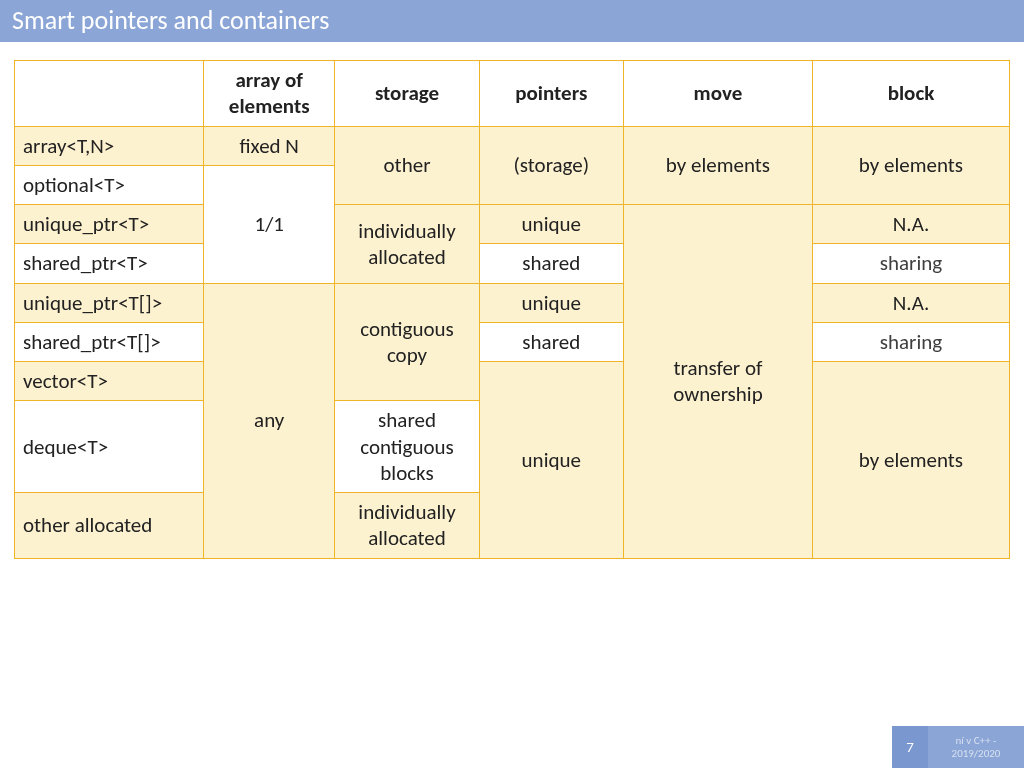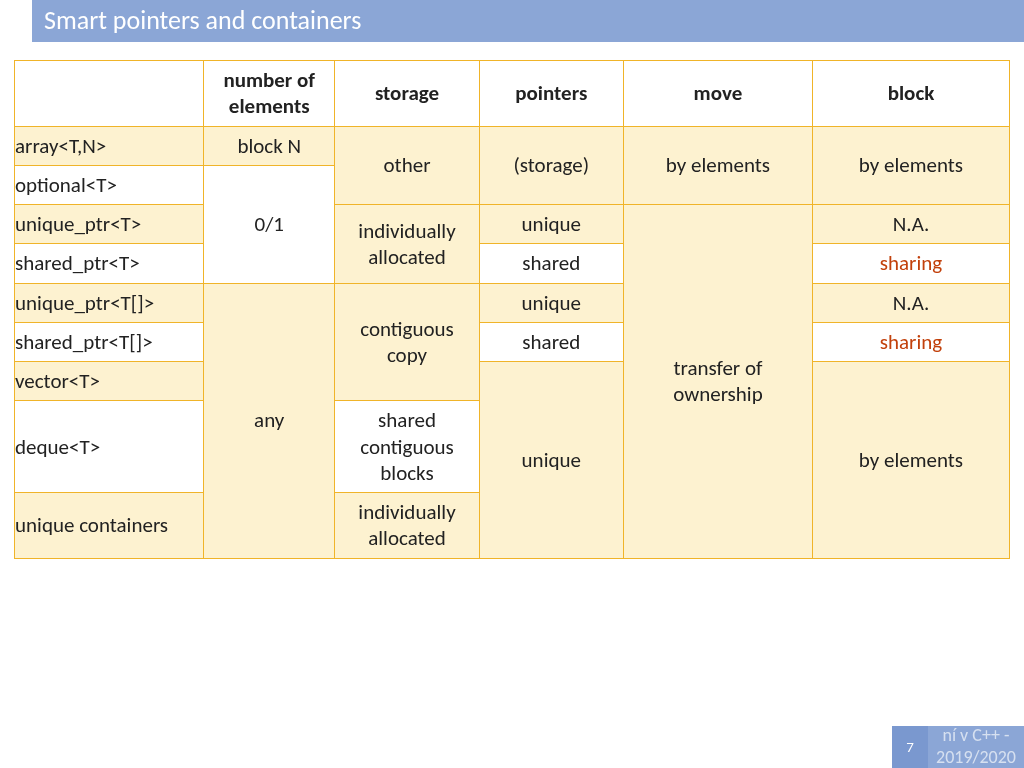--- a/index.html
+++ b/index.html
@@ -17,7 +17,6 @@
     font-size: 26px;
     padding: 4px 12px 6px 12px;
     font-weight: 400;
-    margin-left: 32px;
   }
   .content {
     padding: 18px 14px;

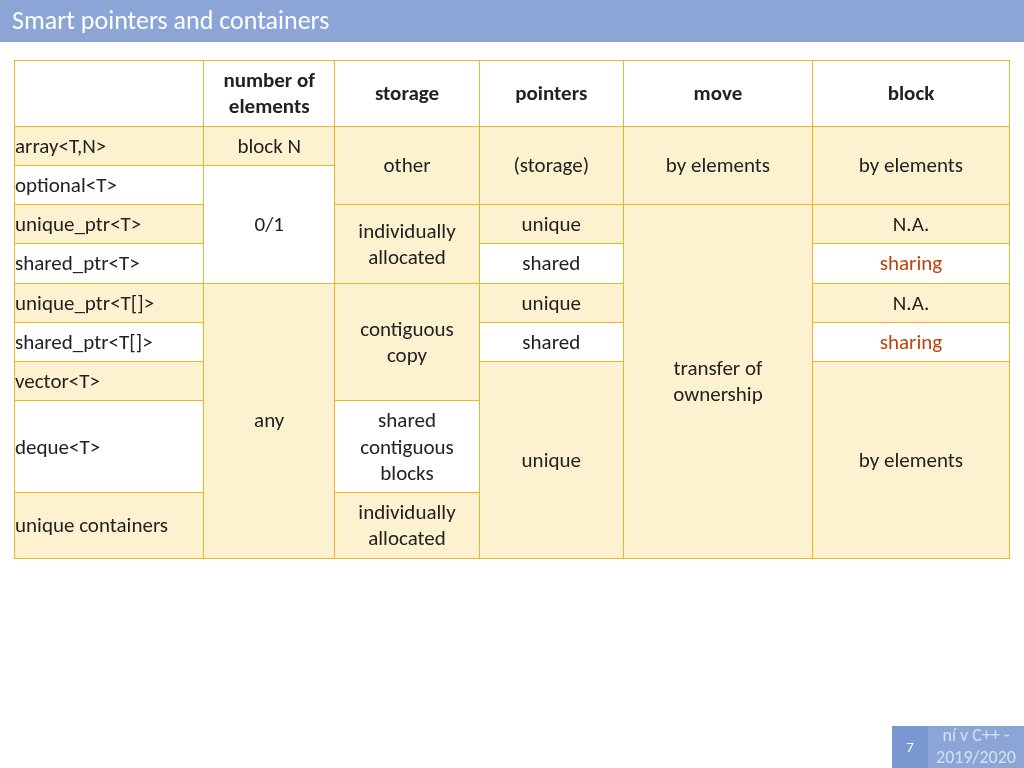--- a/index.html
+++ b/index.html
@@ -106,7 +106,7 @@
   <tbody>
         <tr>
     <td class="header white"></td>
-    <td class="header white">number of elements</td>
+    <td class="header white">array of elements</td>
     <td class="header white">storage</td>
     <td class="header white">pointers</td>
     <td class="header white">move</td>

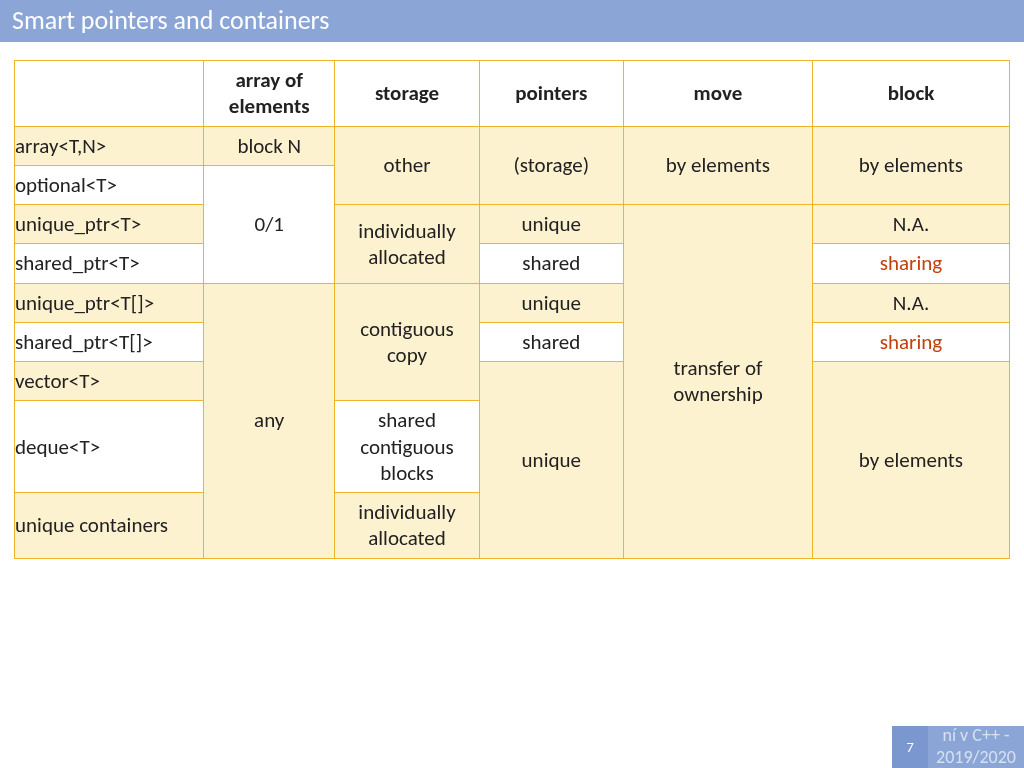--- a/index.html
+++ b/index.html
@@ -37,7 +37,7 @@
   }
   td.rowhead {
     text-align: left;
-    padding-left: 0;
+    padding-left: 8px;
   }
   td.header {
     font-weight: 700;

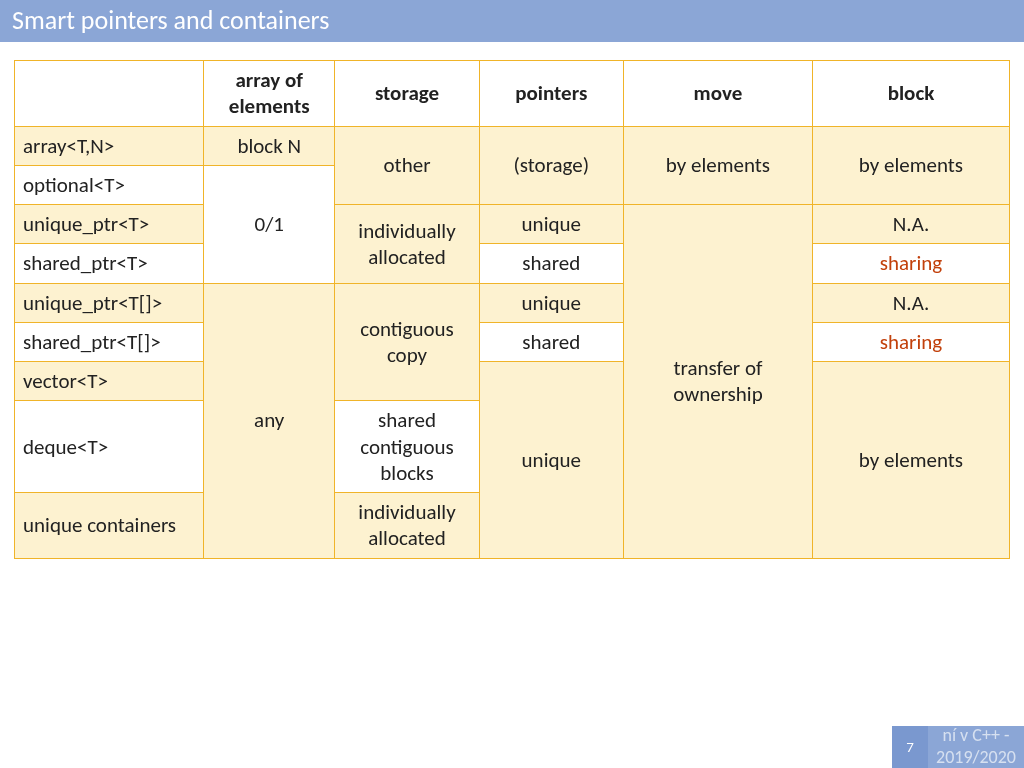--- a/index.html
+++ b/index.html
@@ -115,7 +115,7 @@
 
   <tr>
     <td class="rowhead cream">array&lt;T,N&gt;</td>
-    <td class="cream">block N</td>
+    <td class="cream">fixed N</td>
     <td class="cream" rowspan="2">other</td>
     <td class="cream" rowspan="2">(storage)</td>
     <td class="cream" rowspan="2">by elements</td>

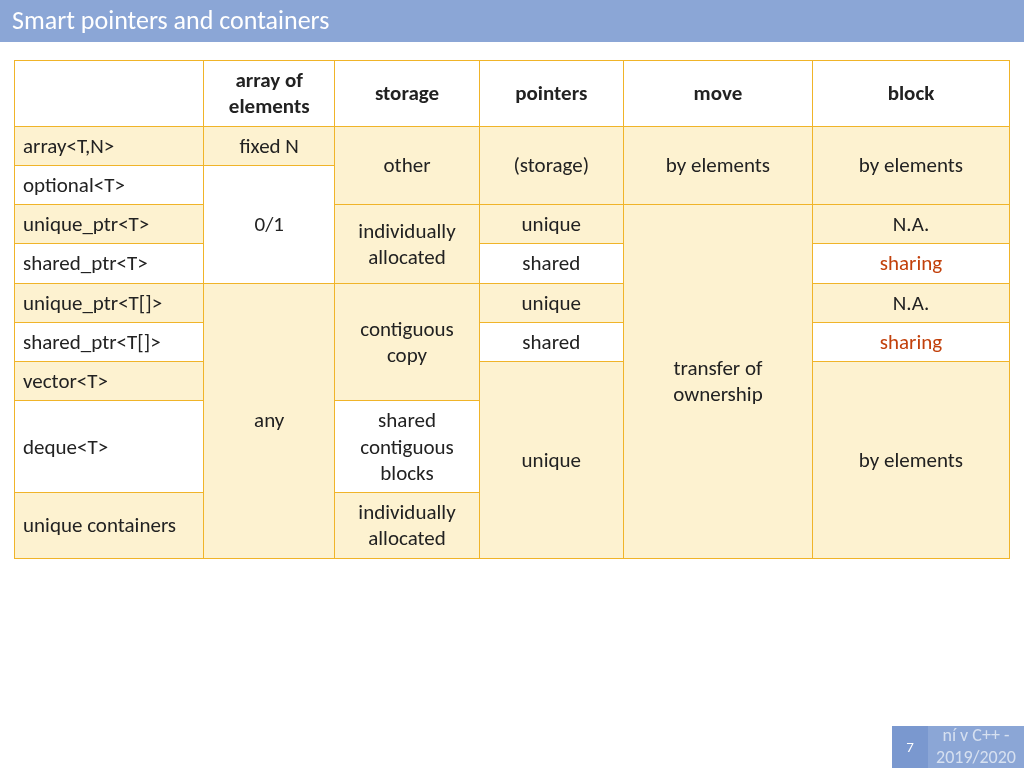--- a/index.html
+++ b/index.html
@@ -124,7 +124,7 @@
 
   <tr>
     <td class="rowhead white">optional&lt;T&gt;</td>
-    <td class="white" rowspan="3">0/1</td>
+    <td class="white" rowspan="3">1/1</td>
   </tr>
 
   <tr>

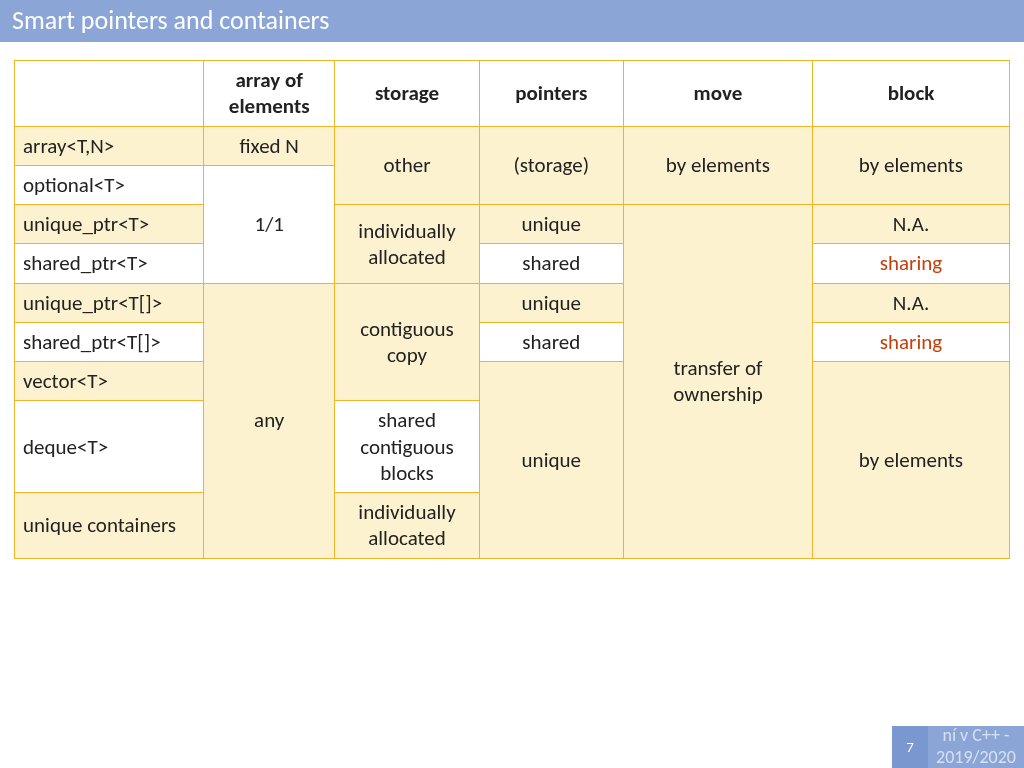--- a/index.html
+++ b/index.html
@@ -45,7 +45,7 @@
   }
   .cream { background: #fdf2d0; }
   .white { background: #fff; }
-  .red { color: #c2410c; }
+  .red { color: #404040; }
   col.c0 { width: 19%; }
   col.c1 { width: 13.2%; }
   col.c2 { width: 14.5%; }

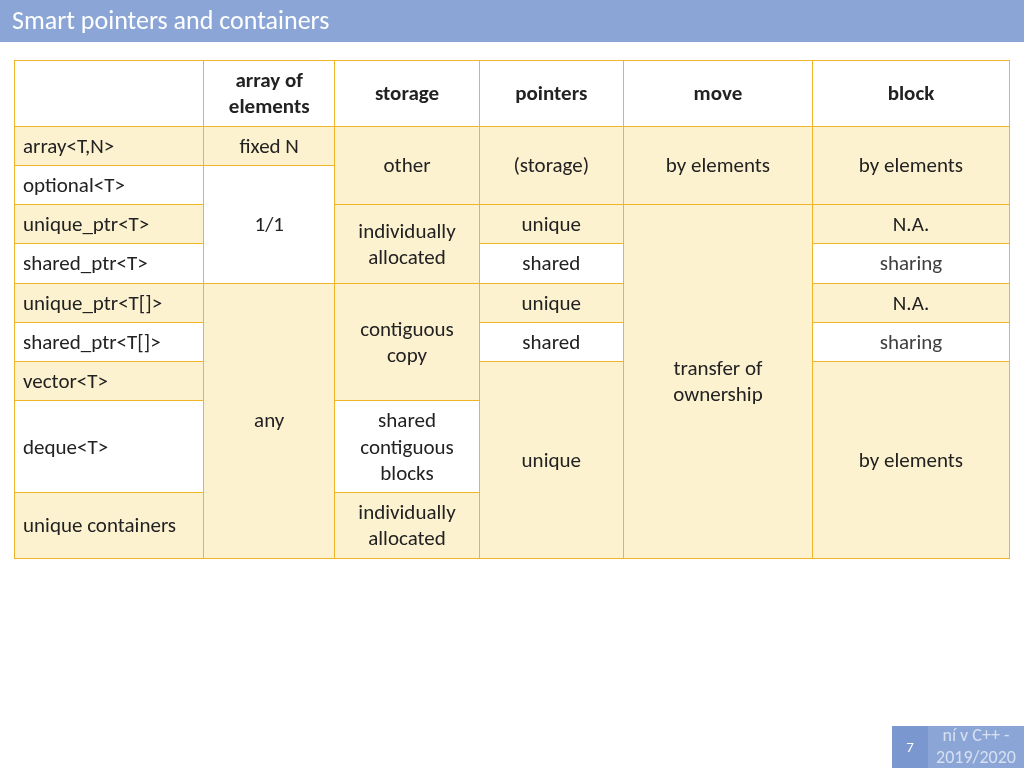--- a/index.html
+++ b/index.html
@@ -167,7 +167,7 @@
   </tr>
 
   <tr>
-    <td class="rowhead cream" style="height:56px">unique containers</td>
+    <td class="rowhead cream" style="height:56px">other allocated</td>
     <td class="cream">individually allocated</td>
   </tr>
 </tbody>

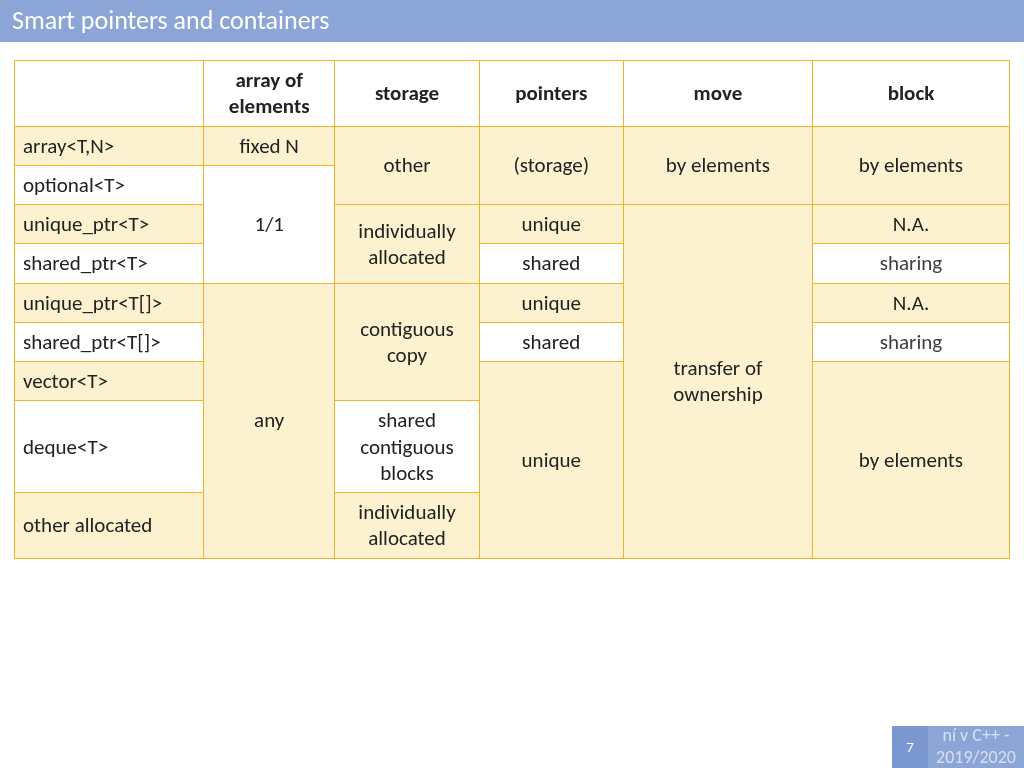--- a/index.html
+++ b/index.html
@@ -78,7 +78,7 @@
   .footbox {
     background: #8ba6d6;
     color: #d6e0f0;
-    font-size: 18px;
+    font-size: 11px;
     width: 96px;
     display: flex;
     flex-direction: column;

